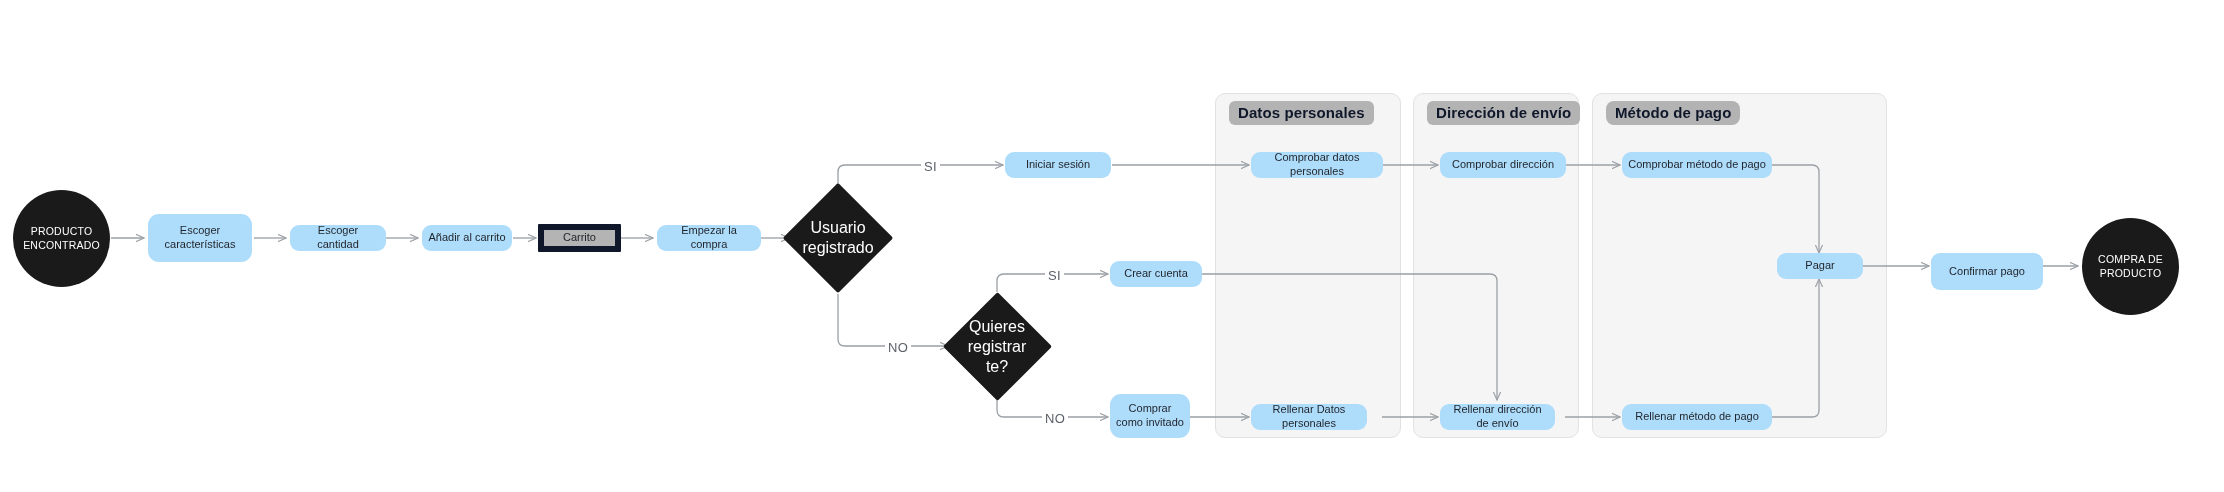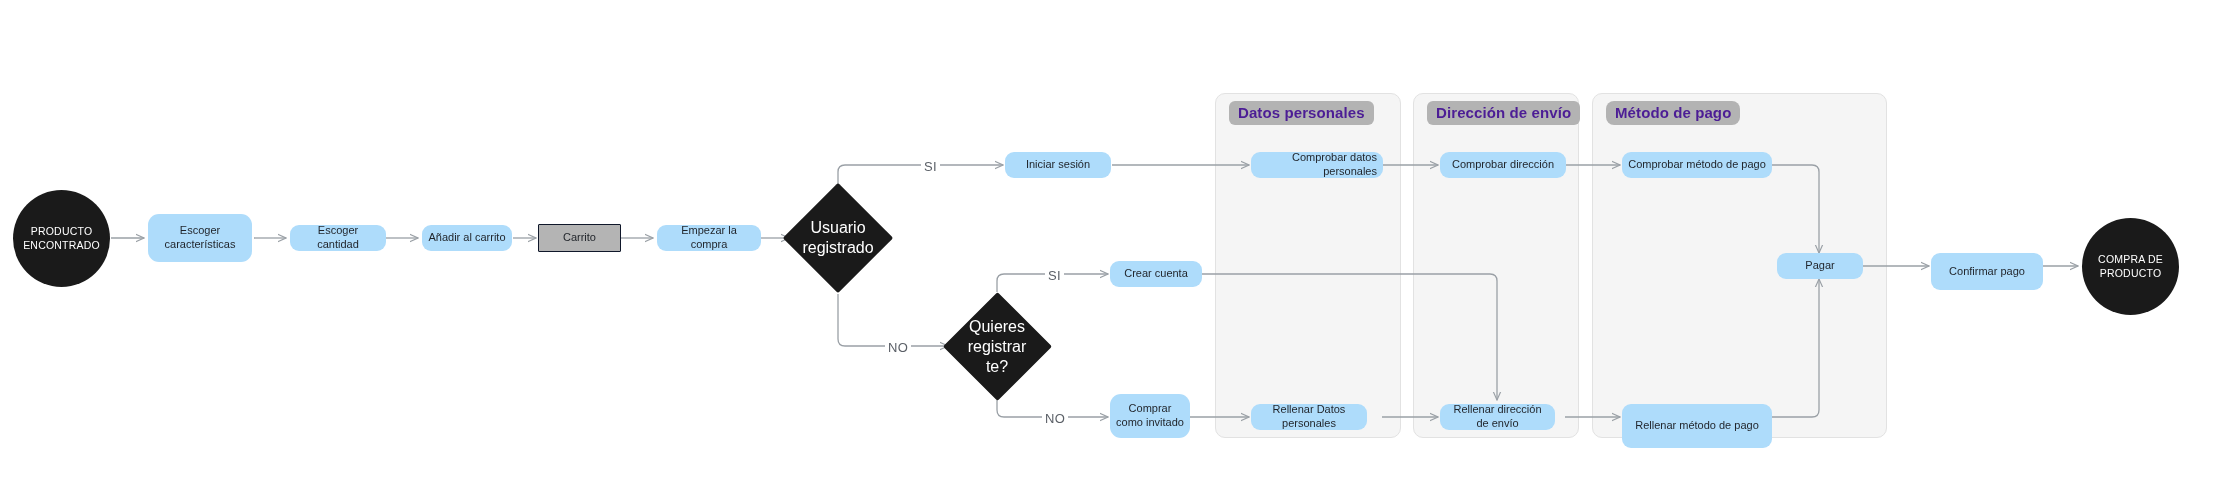--- a/index.html
+++ b/index.html
@@ -37,7 +37,7 @@
   .group-title {
     position: absolute;
     background: #b3b3b3;
-    color: #4c1d95;
+    color: #0f172a;
     font-size: 15px;
     font-weight: bold;
     padding: 3px 9px 4px 9px;

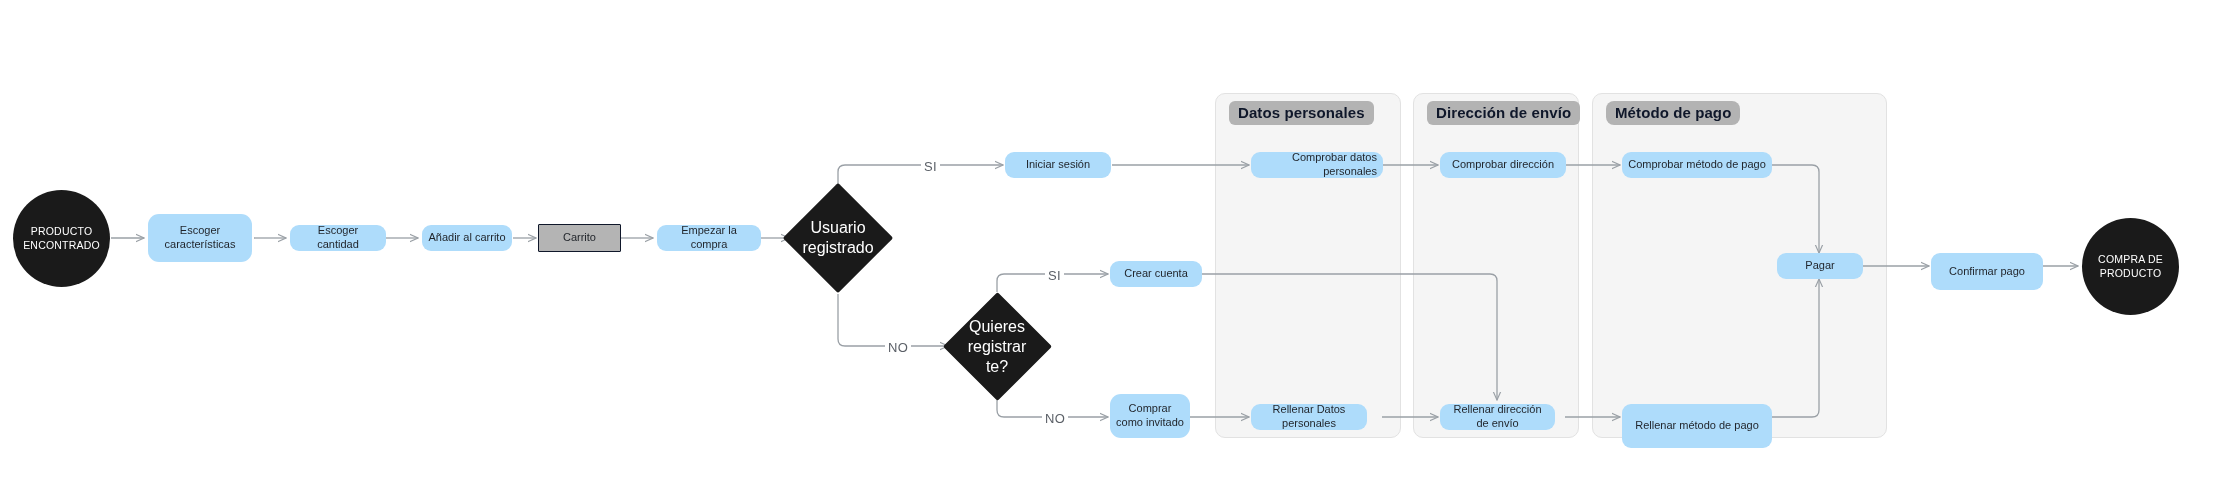--- a/index.html
+++ b/index.html
@@ -191,7 +191,7 @@
 
   <div class="node pill pill-wide" style="left:1110px; top:394px; width:80px; height:44px;">Comprar como invitado</div>
 
-  <div class="node pill" style="left:1251px; top:152px; width:132px; height:26px;text-align:right;">Comprobar datos personales</div>
+  <div class="node pill" style="left:1251px; top:152px; width:132px; height:26px;">Comprobar datos personales</div>
 
   <div class="node pill" style="left:1251px; top:404px; width:116px; height:26px;">Rellenar Datos personales</div>
 

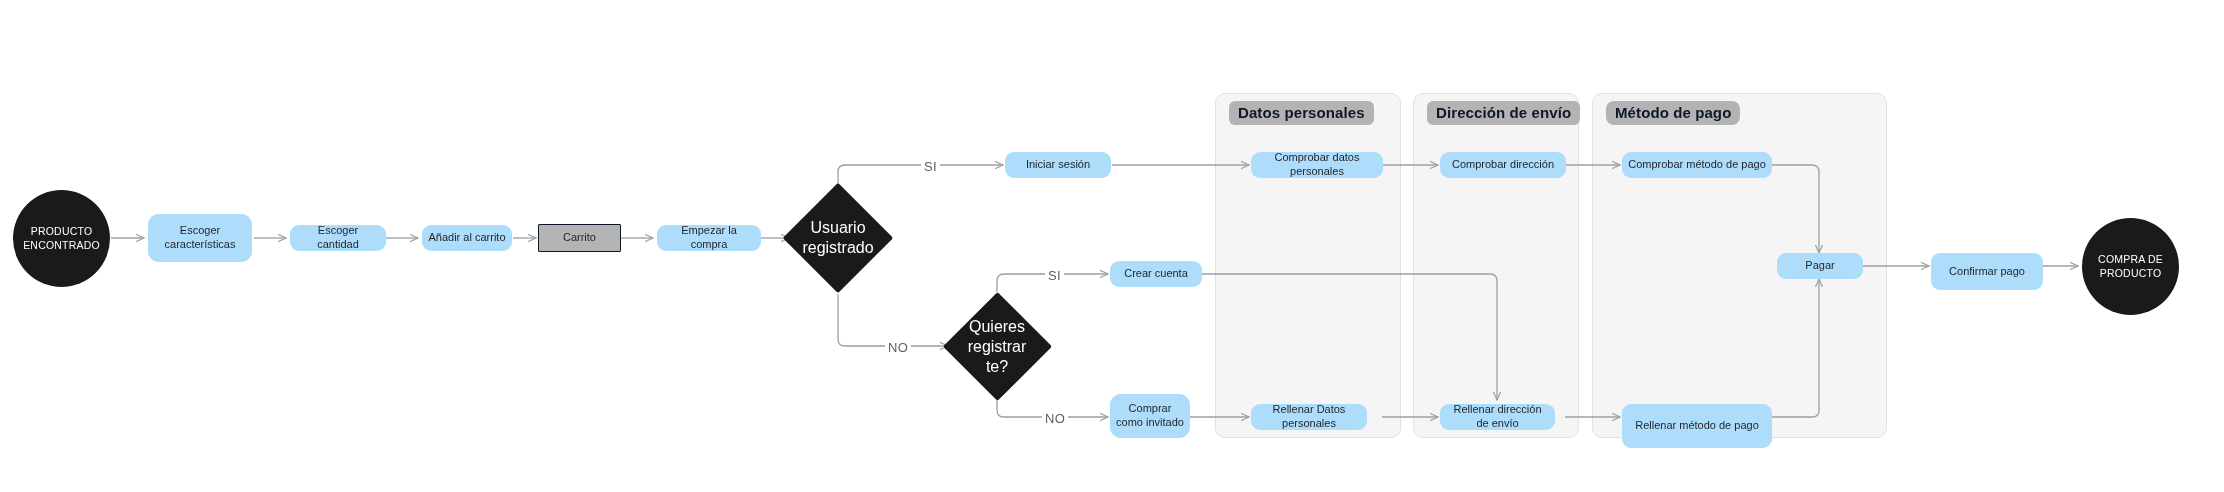--- a/index.html
+++ b/index.html
@@ -68,7 +68,7 @@
   }
   .node.rect {
     background: #b4b4b4;
-    border: 1px solid #0f172a;
+    border: 6px solid #0f172a;
     border-radius: 1px;
     color: #1f2329;
     font-size: 11px;

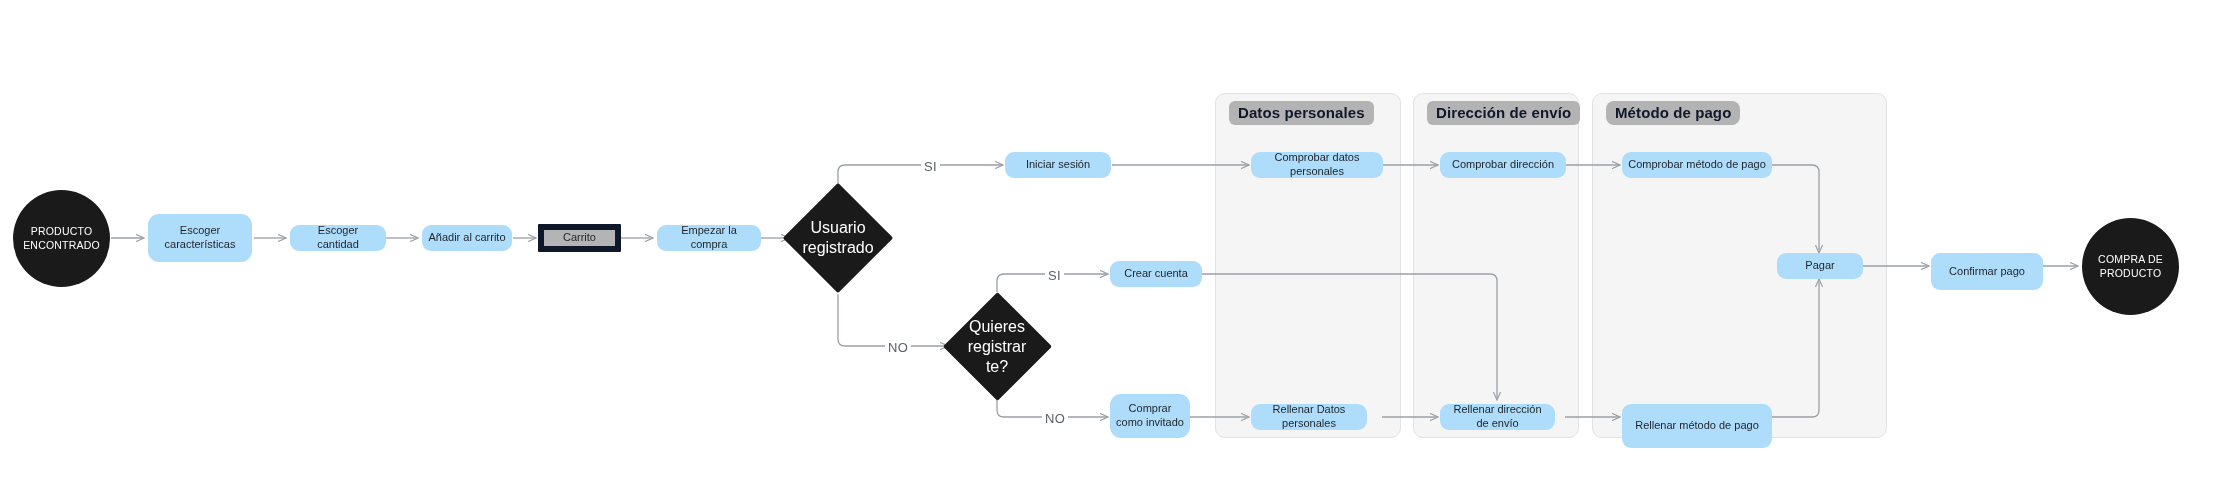--- a/index.html
+++ b/index.html
@@ -201,7 +201,7 @@
 
   <div class="node pill" style="left:1622px; top:152px; width:150px; height:26px;">Comprobar método de pago</div>
 
-  <div class="node pill" style="left:1622px; top:404px; width:150px; height:44px;">Rellenar método de pago</div>
+  <div class="node pill" style="left:1622px; top:404px; width:150px; height:26px;">Rellenar método de pago</div>
 
   <div class="node pill" style="left:1777px; top:253px; width:86px; height:26px;">Pagar</div>
 

